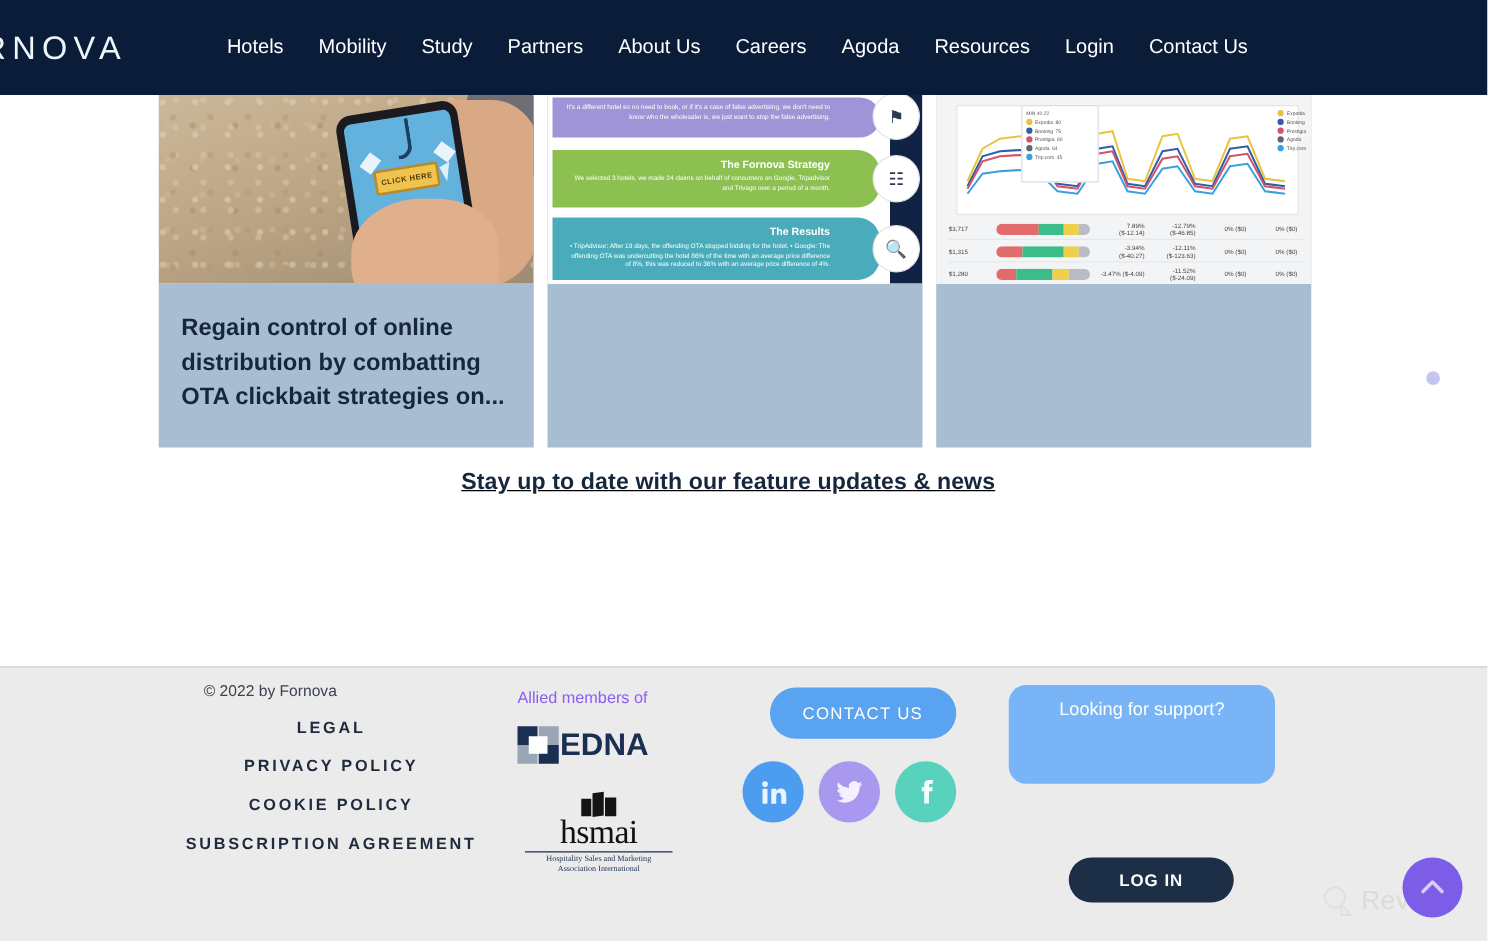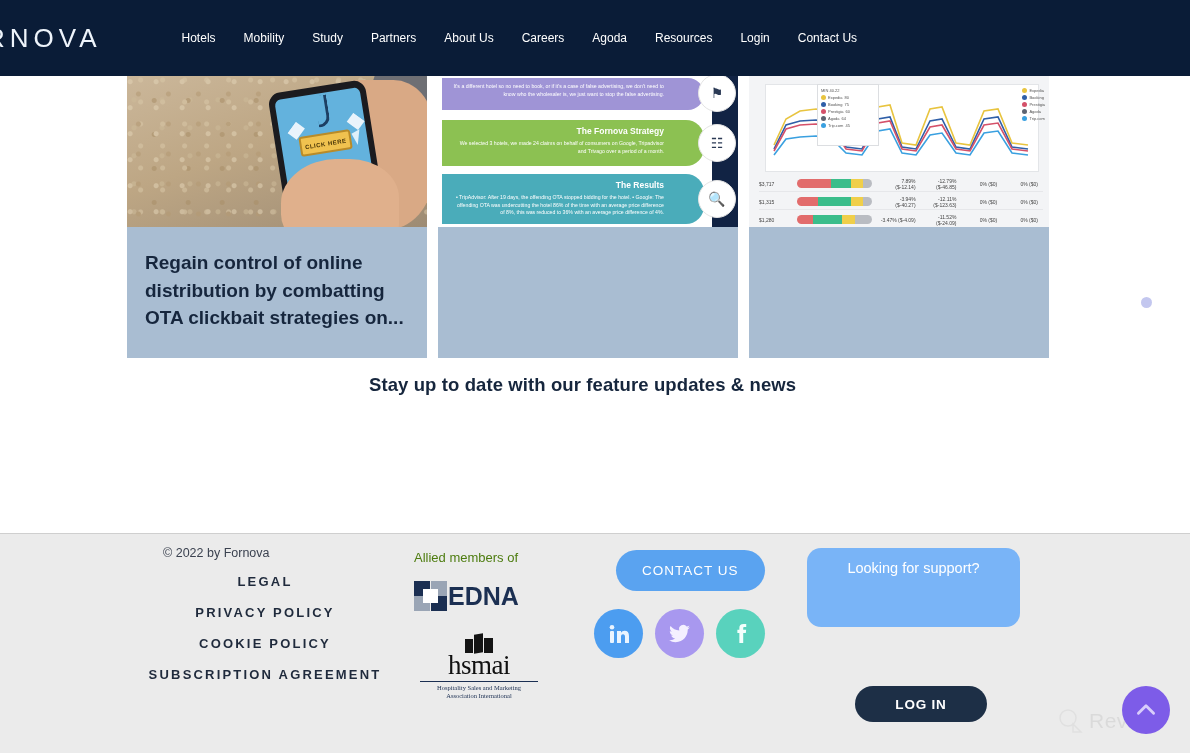--- a/index.html
+++ b/index.html
@@ -23,7 +23,7 @@
   }
   .nav-links { display: flex; align-items: center; margin-left: 80px; gap: 28px; }
   .nav-link {
-    color: #ffffff; font-size: 12px; font-weight: 400; white-space: nowrap;
+    color: #ffffff; font-size: 16px; font-weight: 400; white-space: nowrap;
     text-decoration: none; cursor: pointer;
   }
   .free-trial {

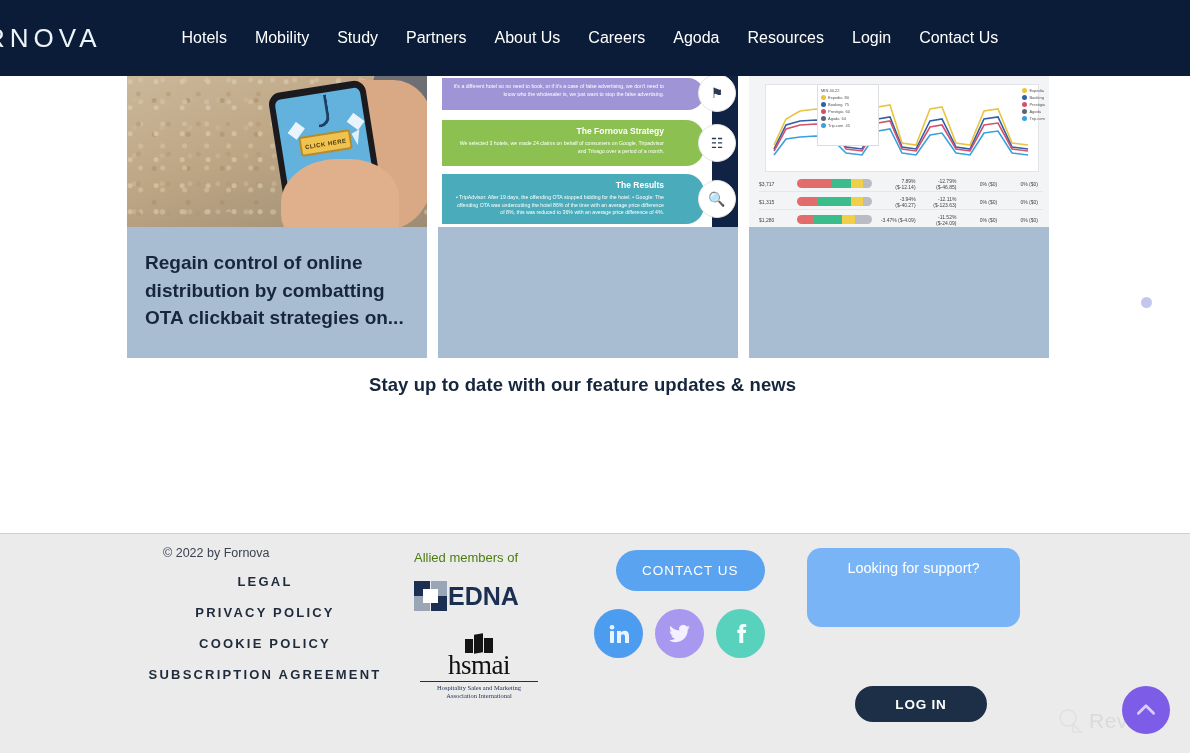--- a/index.html
+++ b/index.html
@@ -104,7 +104,7 @@
   .art3 .cel { width:46px; text-align:right; padding-right:5px; }
 
   
-  .newsletter { position: absolute; top: 374px; left: 369px; width: 460px; }
+  .newsletter { position: absolute; top: 374px; left: 369px; width: 460px; text-decoration: underline; }
   .nl-title { font-size: 18.5px; font-weight: bold; color: #16263d; letter-spacing: .1px; }
   .nl-field { margin-top: 26px; position: relative; height: 60px; }
   .nl-label { font-size: 15px; color: #1d1d1d; }

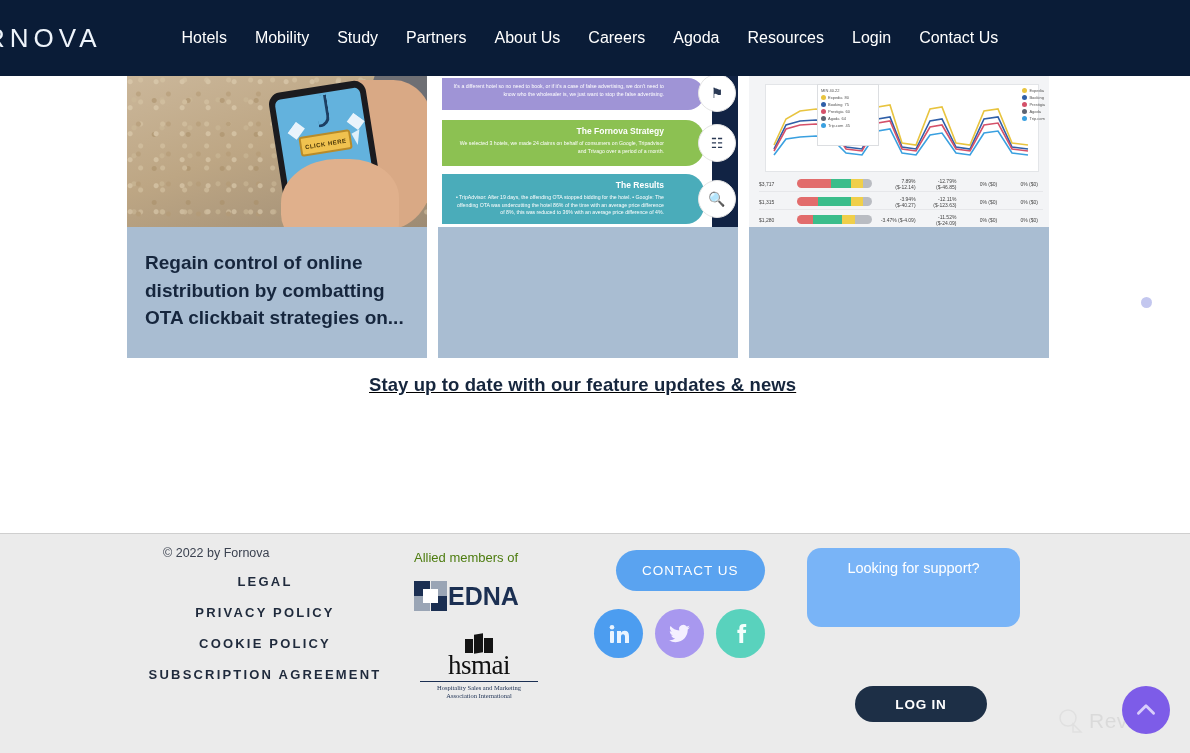--- a/index.html
+++ b/index.html
@@ -132,7 +132,7 @@
   }
 
   .f-allied { position: absolute; left: 414px; top: 16px; width: 160px; }
-  .f-allied-label { font-size: 13px; color: #4d7c0f; }
+  .f-allied-label { font-size: 13px; color: #8b5cf6; }
   .hedna { margin-top: 16px; display: flex; align-items: center; height: 30px; }
   .hedna-mark { width: 33px; height: 30px; position: relative; }
   .hedna-mark span { position: absolute; width: 16px; height: 15px; }

